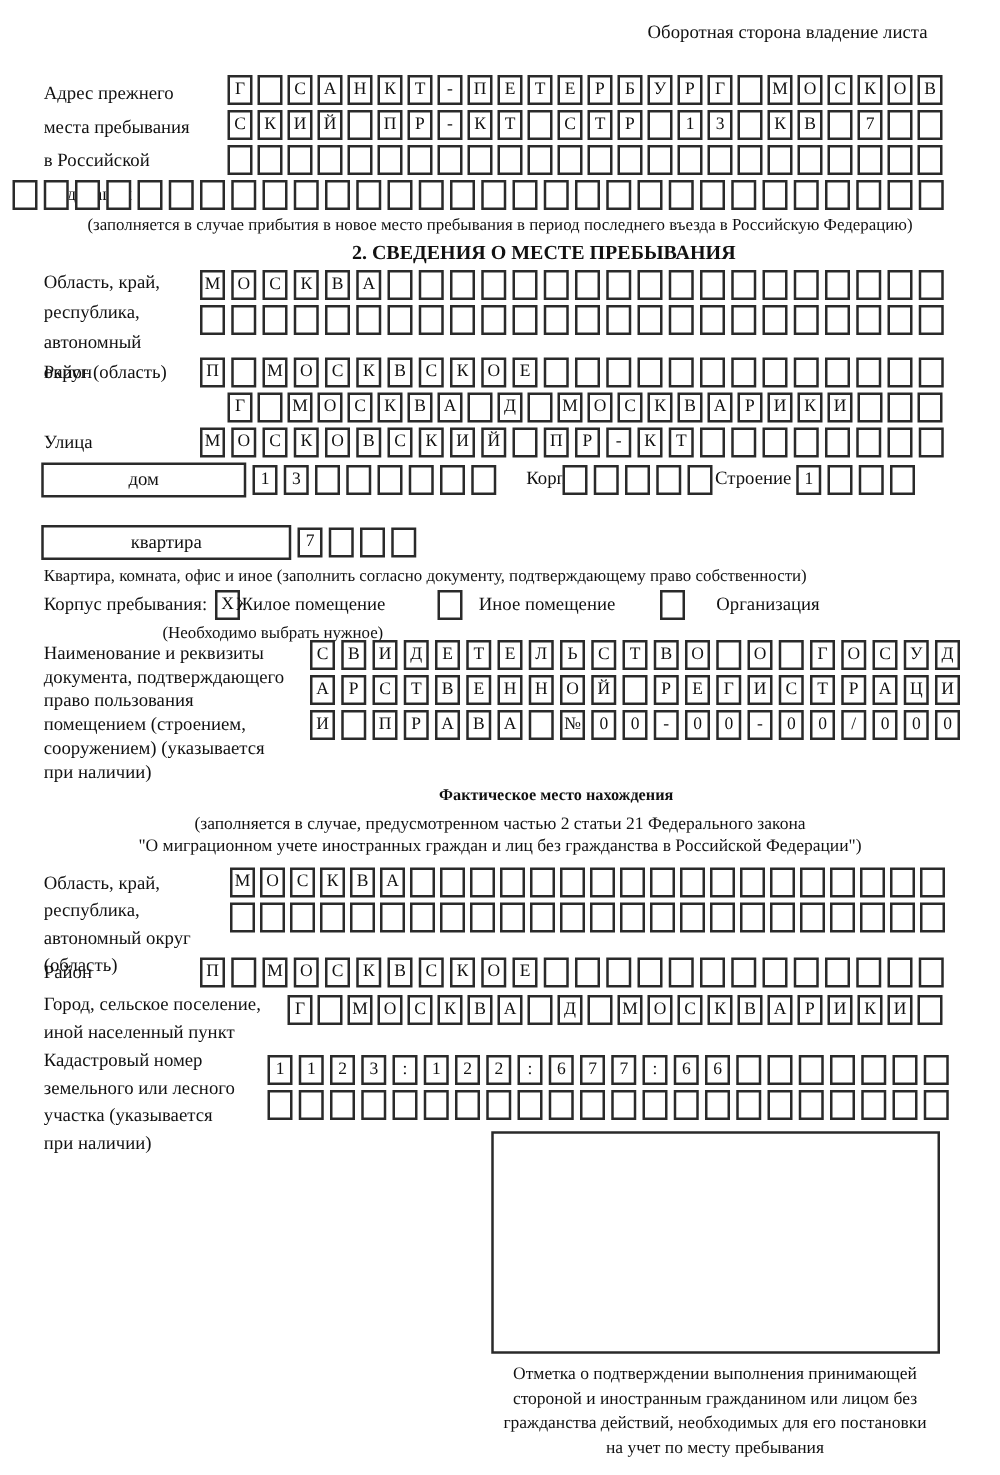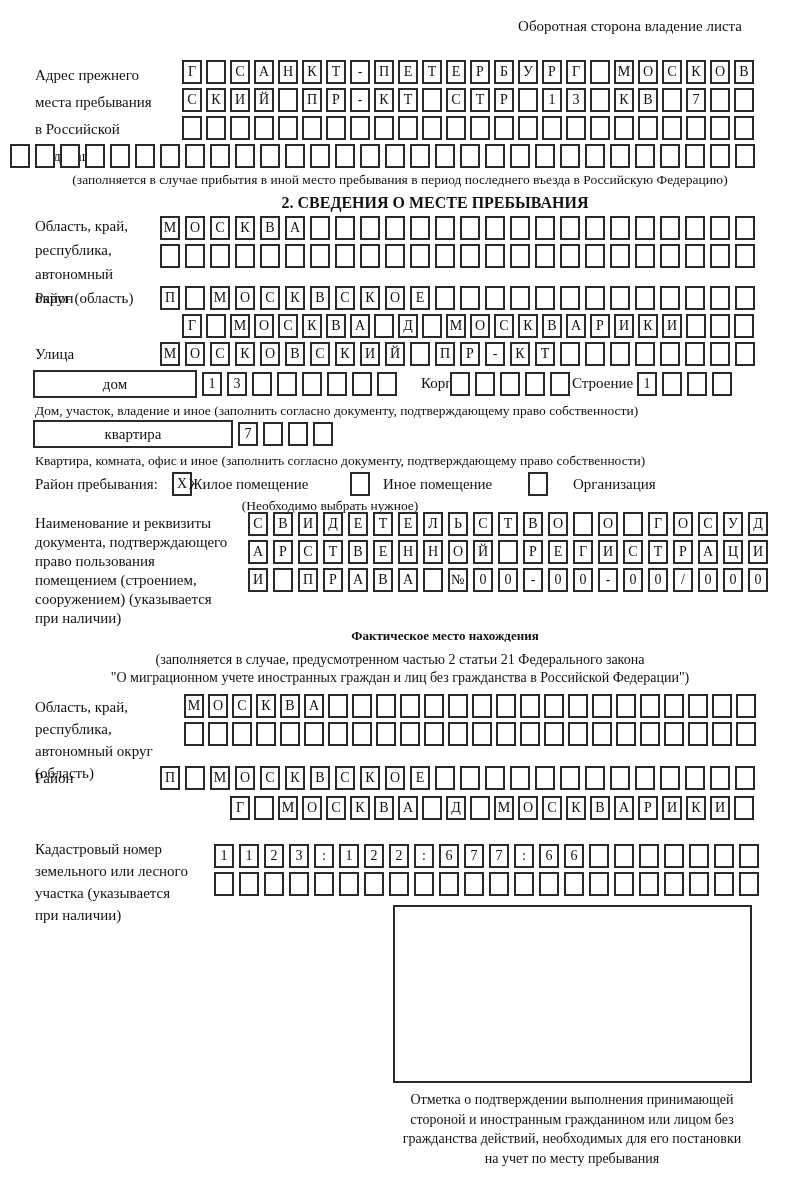--- a/index.html
+++ b/index.html
@@ -140,7 +140,7 @@
       <span class="cbox"></span>
       <span class="cbox"></span>
     </div>
-  <div class="note center" style="top:172px;">(заполняется в случае прибытия в иной место пребывания в период последнего въезда в Российскую Федерацию)</div>
+  <div class="note center" style="top:172px;">(заполняется в случае прибытия в новое место пребывания в период последнего въезда в Российскую Федерацию)</div>
 
   <div class="hdr" style="top:194px;padding-left:35px;">2. СВЕДЕНИЯ О МЕСТЕ ПРЕБЫВАНИЯ</div>
 

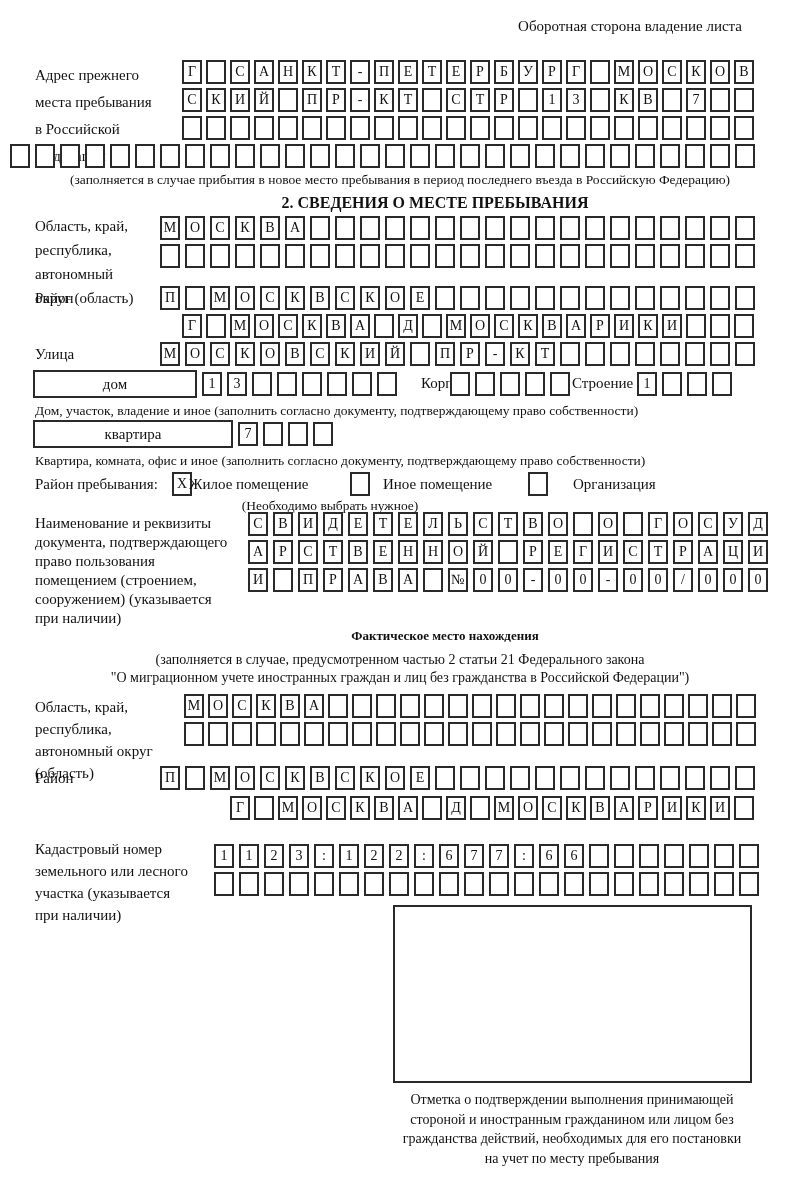--- a/index.html
+++ b/index.html
@@ -310,7 +310,6 @@
       <span class="cbox"></span>
       <span class="cbox"></span>
     </div>
-  <div class="note" style="left:35px;top:403px;">Дом, участок, владение и иное (заполнить согласно документу, подтверждающему право собственности)</div>
 
   <div class="longbox" style="left:33px;top:420px;width:200px;height:28px;">квартира</div>
   <div class="boxrow g5" style="left:238px;top:422px;">

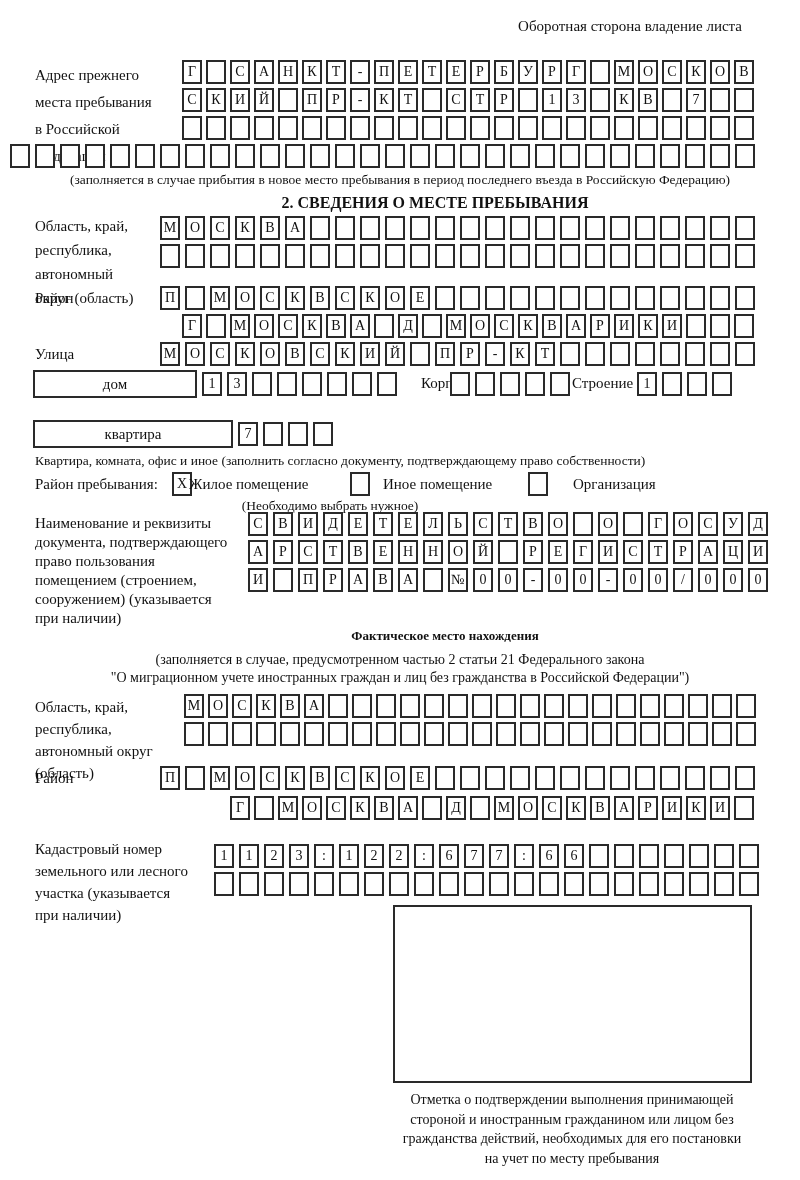--- a/index.html
+++ b/index.html
@@ -320,7 +320,7 @@
     </div>
   <div class="note" style="left:35px;top:453px;">Квартира, комната, офис и иное (заполнить согласно документу, подтверждающему право собственности)</div>
 
-  <div class="lbl" style="left:35px;top:476px;">Район пребывания:</div>
+  <div class="lbl" style="left:35px;top:476px;">Корпус пребывания:</div>
   <span class="cbox abs" style="left:172px;top:472px;">X</span>
   <div class="lbl" style="left:189px;top:476px;">Жилое помещение</div>
   <span class="cbox abs" style="left:350px;top:472px;"></span>

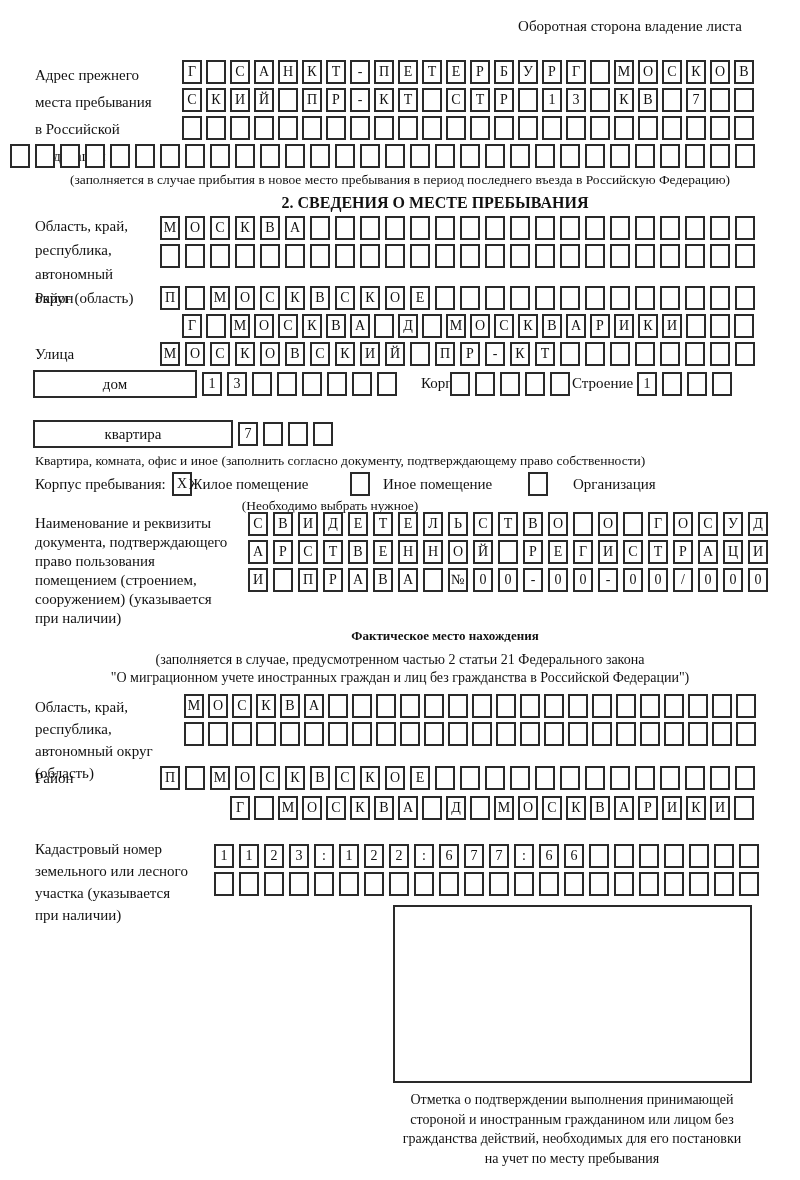--- a/index.html
+++ b/index.html
@@ -327,7 +327,7 @@
   <div class="lbl" style="left:383px;top:476px;">Иное помещение</div>
   <span class="cbox abs" style="left:528px;top:472px;"></span>
   <div class="lbl" style="left:573px;top:476px;">Организация</div>
-  <div class="note" style="left:130px;top:498px;width:400px;text-align:center;">(Необходимо выбрать нужное)</div>
+  <div class="note" style="left:130px;top:498px;width:400px;text-align:left;">(Необходимо выбрать нужное)</div>
 
   <div class="lbl" style="left:35px;top:514px;width:220px;line-height:19px;">Наименование и реквизиты
 документа, подтверждающего

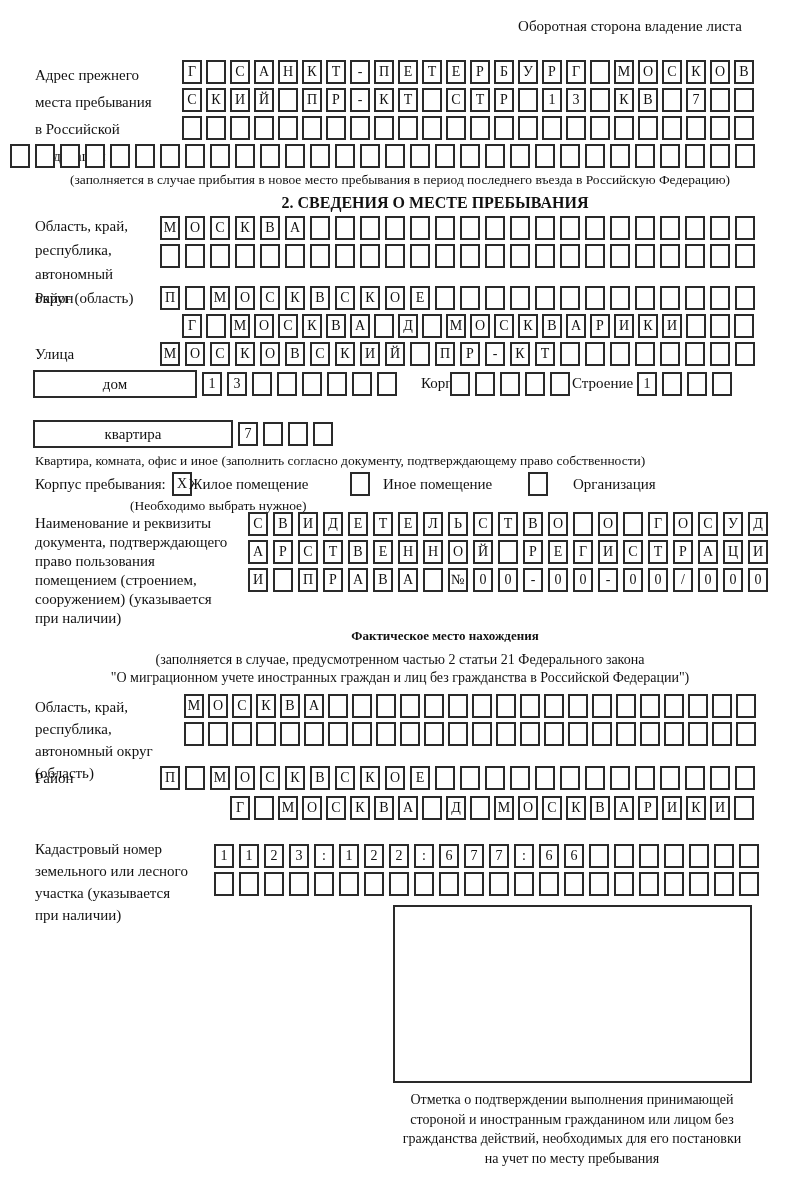--- a/index.html
+++ b/index.html
@@ -494,6 +494,8 @@
       <span class="cbox"></span>
     </div>
 
+  <div class="lbl" style="left:35px;top:793px;width:200px;line-height:22px;">Город, сельское поселение,
+иной населенный пункт</div>
   <div class="boxrow" style="left:230px;top:796px;">
       <span class="cbox">Г</span>
       <span class="cbox"></span>

